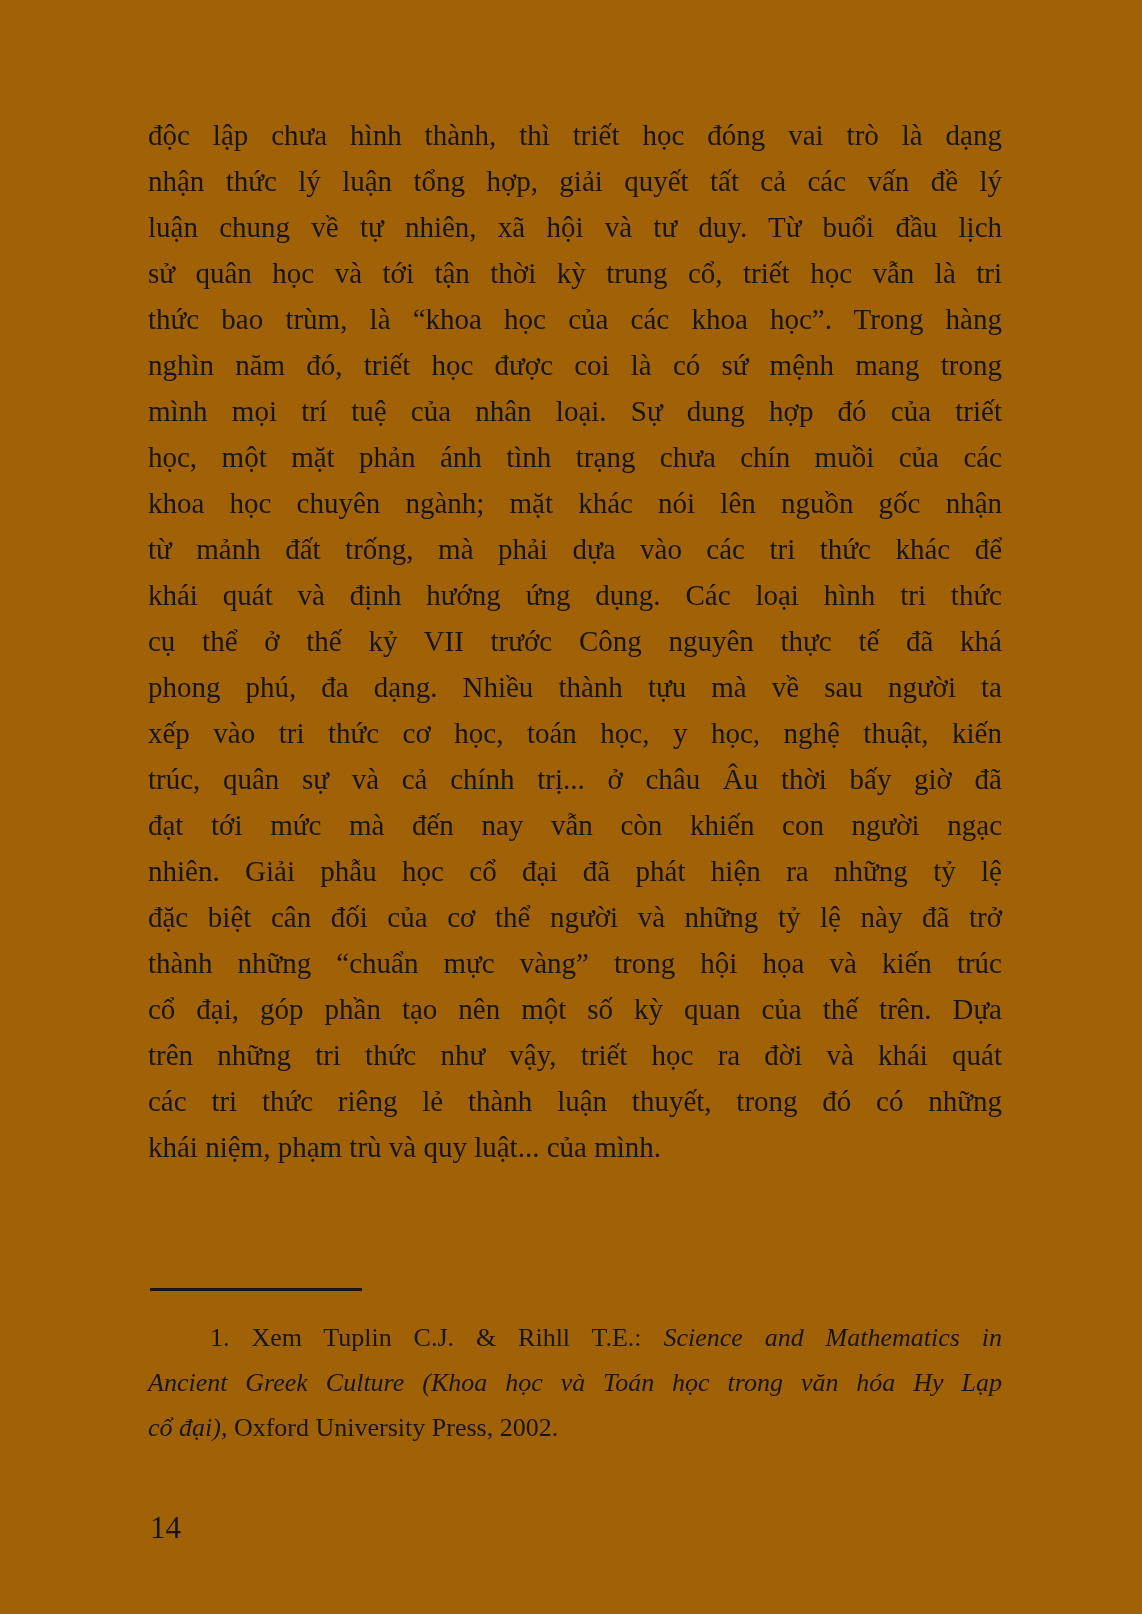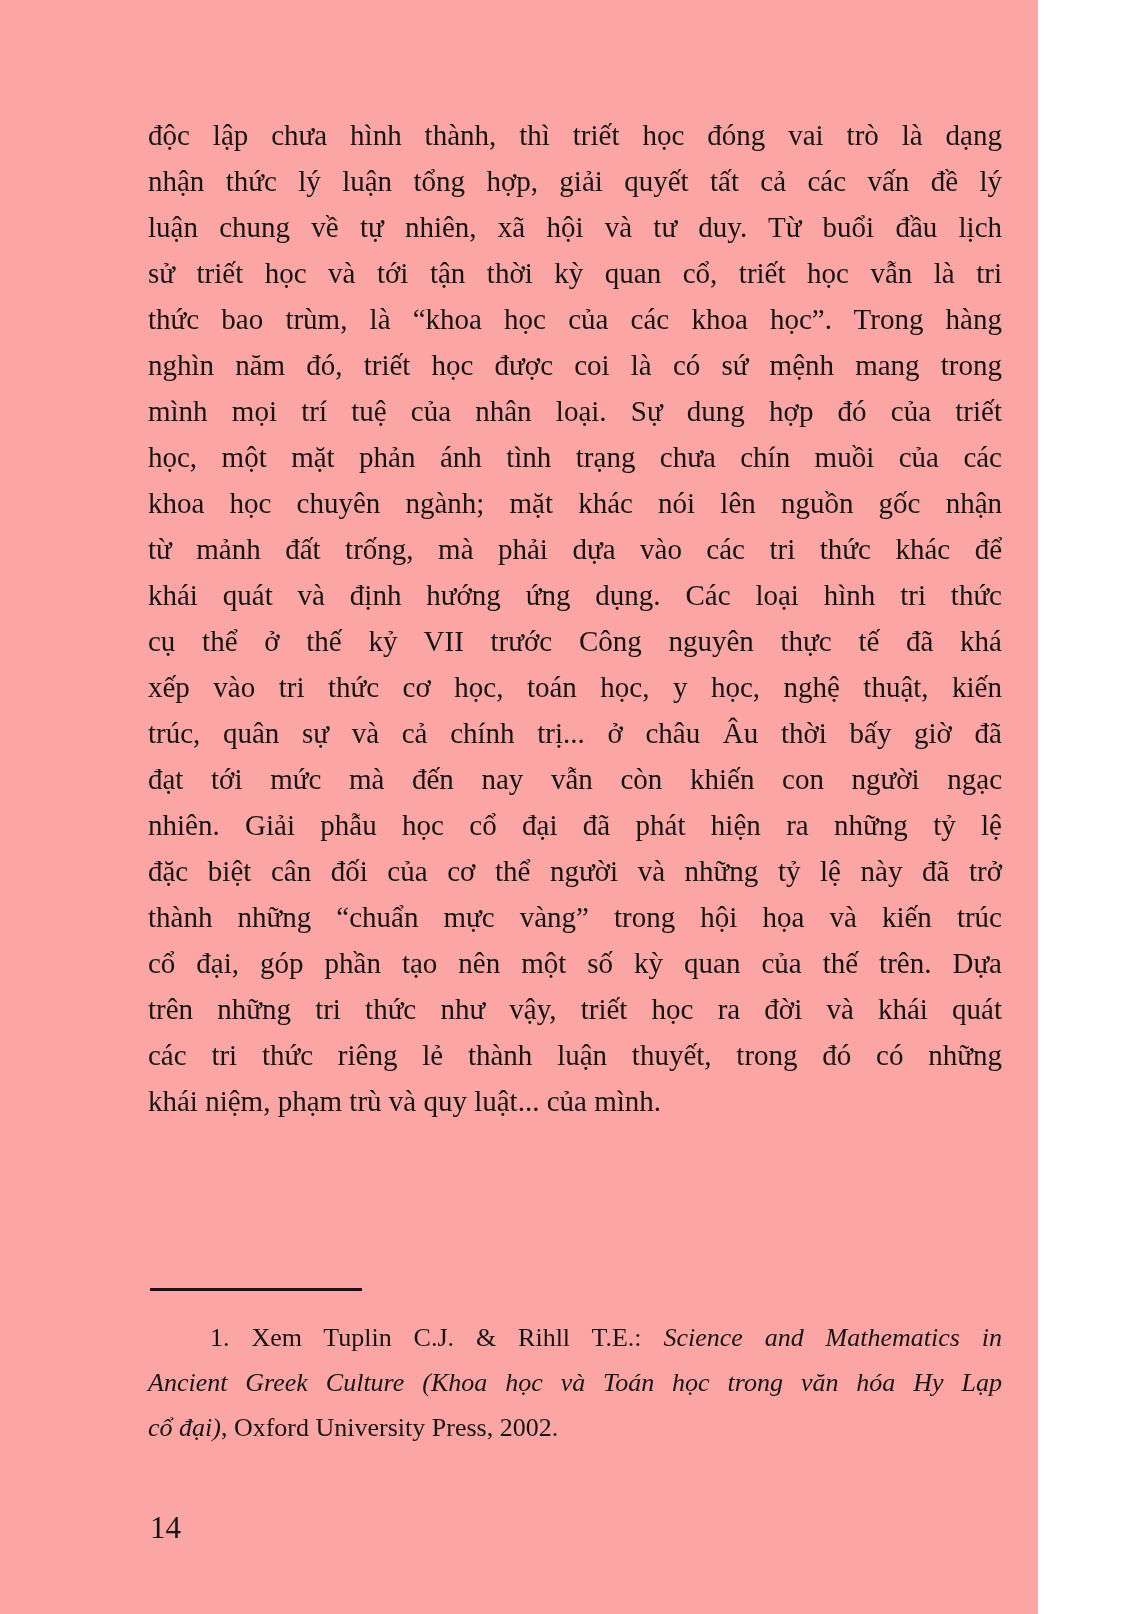--- a/index.html
+++ b/index.html
@@ -5,9 +5,9 @@
   html, body { margin: 0; padding: 0; background: #ffffff; }
   .page {
     position: relative;
-    width: 1038px;
+    width: 1142px;
     height: 1614px;
-    background: #fca5a5;
+    background: #a16207;
     color: #161616;
     font-family: "Liberation Serif", "DejaVu Serif", serif;
     overflow: hidden;

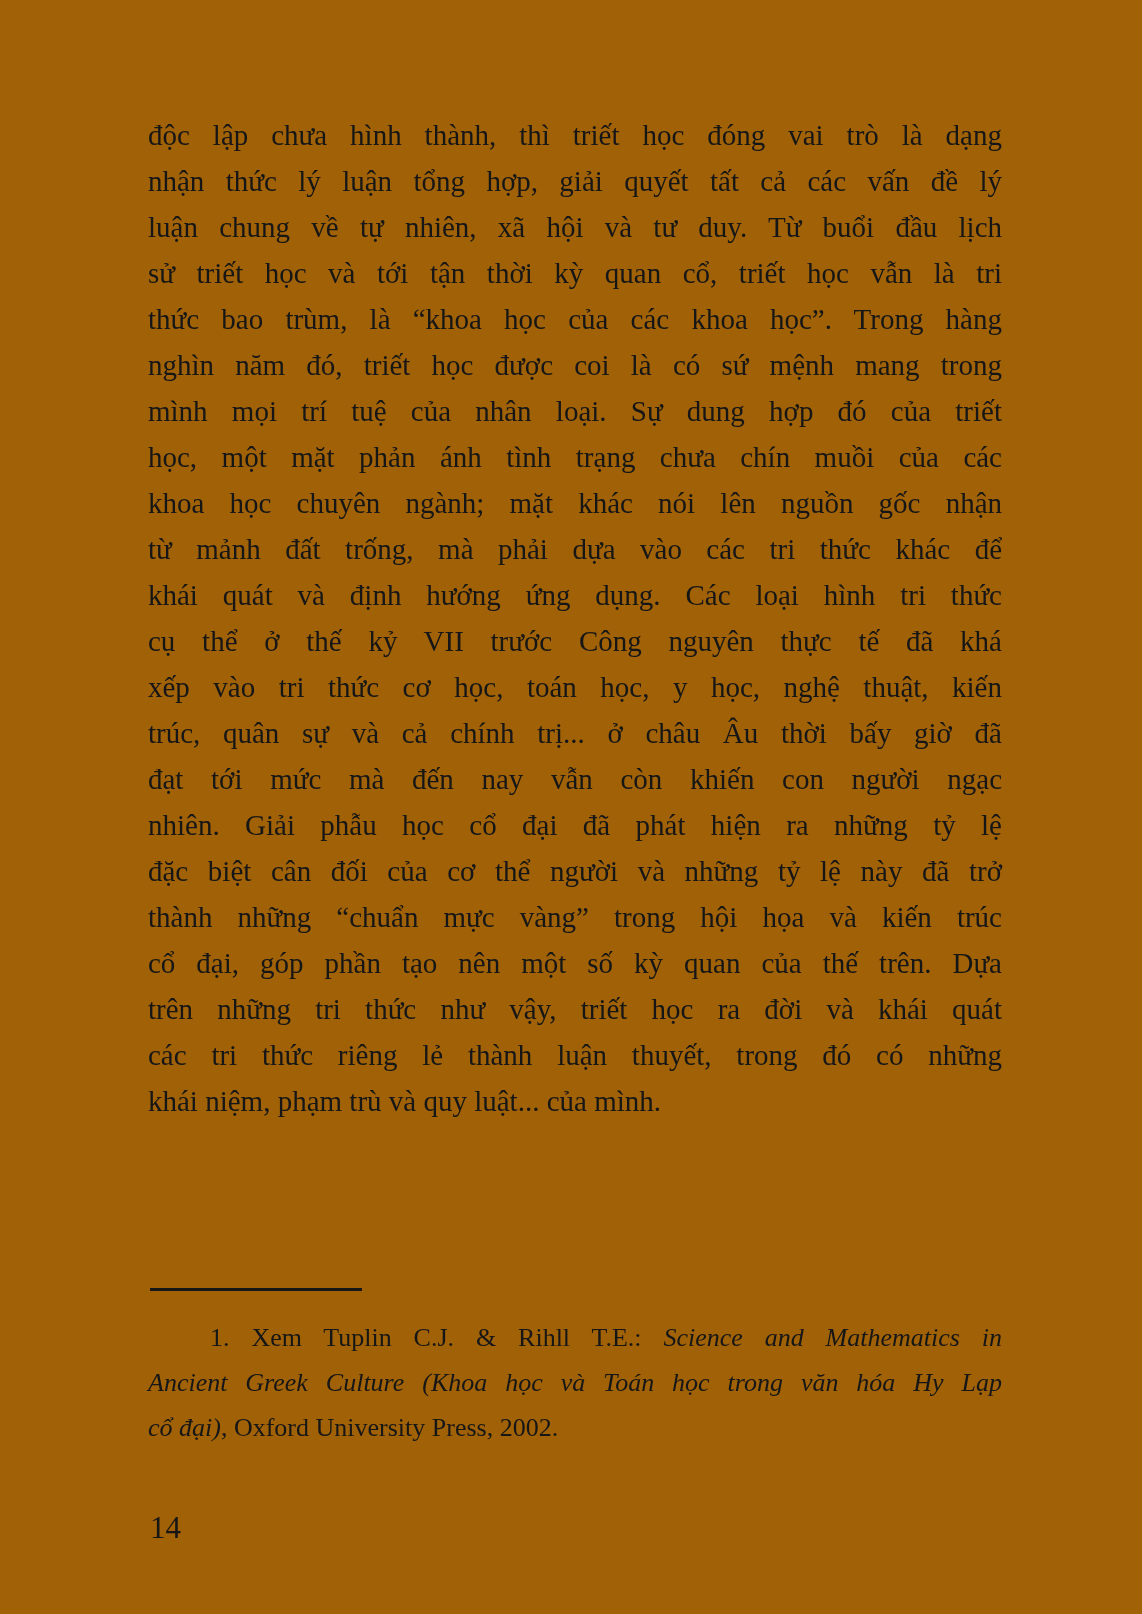--- a/index.html
+++ b/index.html
@@ -68,7 +68,7 @@
     <div class="bline">độc lập chưa hình thành, thì triết học đóng vai trò là dạng</div>
     <div class="bline">nhận thức lý luận tổng hợp, giải quyết tất cả các vấn đề lý</div>
     <div class="bline">luận chung về tự nhiên, xã hội và tư duy. Từ buổi đầu lịch</div>
-    <div class="bline">sử triết học và tới tận thời kỳ quan cổ, triết học vẫn là tri</div>
+    <div class="bline">sử quân học và tới tận thời kỳ trung cổ, triết học vẫn là tri</div>
     <div class="bline">thức bao trùm, là “khoa học của các khoa học”. Trong hàng</div>
     <div class="bline">nghìn năm đó, triết học được coi là có sứ mệnh mang trong</div>
     <div class="bline">mình mọi trí tuệ của nhân loại. Sự dung hợp đó của triết</div>

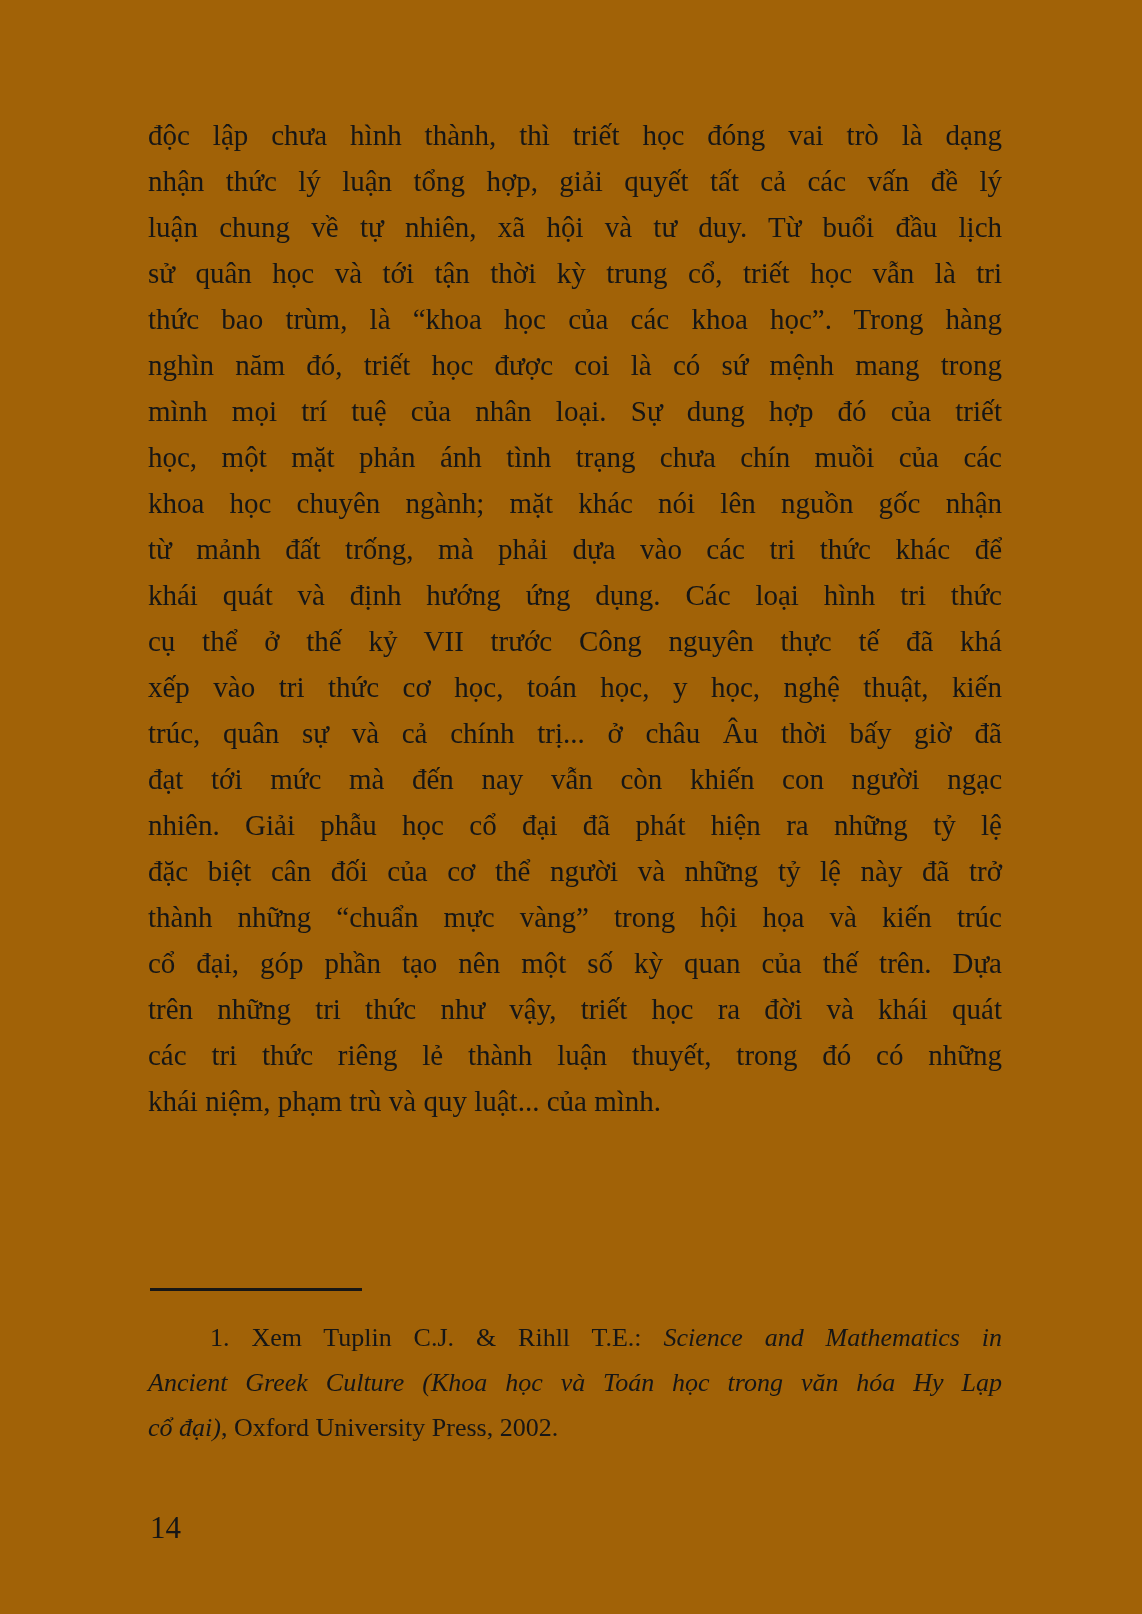--- a/index.html
+++ b/index.html
@@ -77,6 +77,7 @@
     <div class="bline">từ mảnh đất trống, mà phải dựa vào các tri thức khác để</div>
     <div class="bline">khái quát và định hướng ứng dụng. Các loại hình tri thức</div>
     <div class="bline">cụ thể ở thế kỷ VII trước Công nguyên thực tế đã khá</div>
+    <div class="bline">phong phú, đa dạng. Nhiều thành tựu mà về sau người ta</div>
     <div class="bline">xếp vào tri thức cơ học, toán học, y học, nghệ thuật, kiến</div>
     <div class="bline">trúc, quân sự và cả chính trị... ở châu Âu thời bấy giờ đã</div>
     <div class="bline">đạt tới mức mà đến nay vẫn còn khiến con người ngạc</div>

